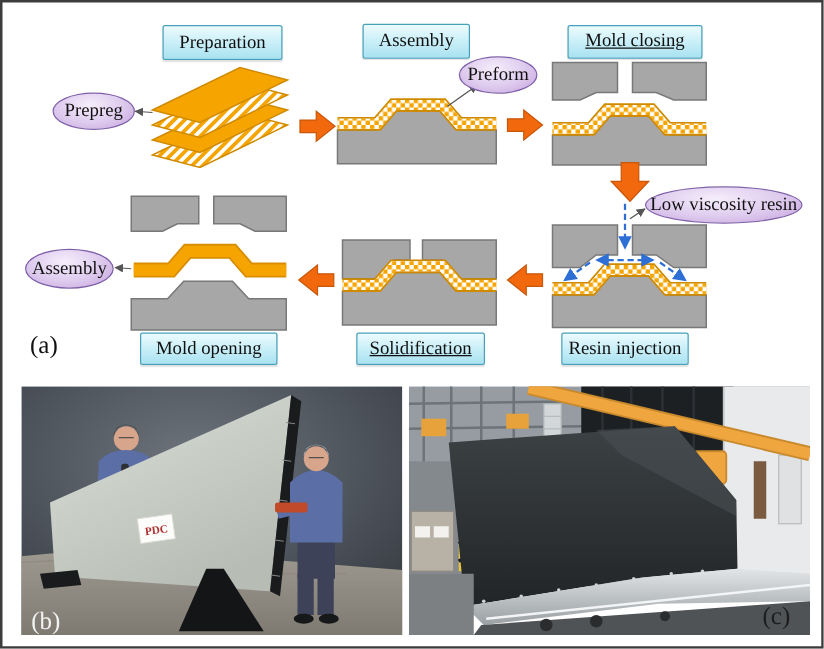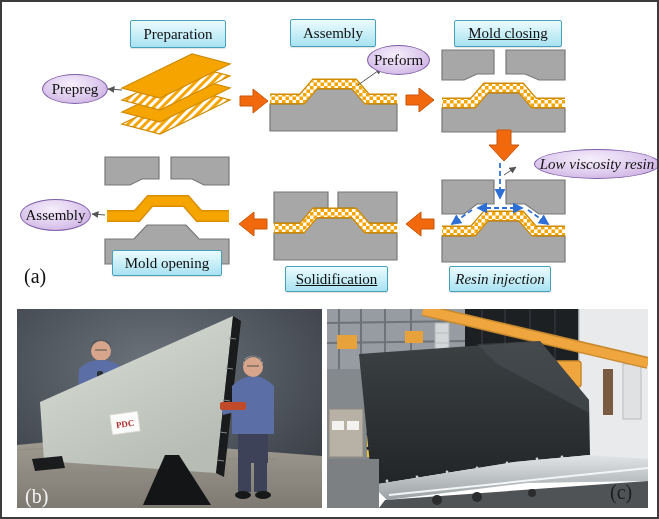--- a/index.html
+++ b/index.html
@@ -147,7 +147,7 @@
 
   <div class="callout" style="left:40px;top:72px;width:64px;height:28px;">Prepreg</div>
   <div class="callout" style="left:365px;top:43px;width:61px;height:28px;">Preform</div>
-  <div class="callout" style="left:532px;top:147px;width:124px;height:28px;font-style:italic;">Low viscosity resin</div>
+  <div class="callout" style="left:514px;top:147px;width:124px;height:28px;">Low viscosity resin</div>
   <div class="callout" style="left:18px;top:197px;width:69px;height:30px;">Assembly</div>
 
   <div class="panel-letter" style="left:22px;top:263px;">(a)</div>

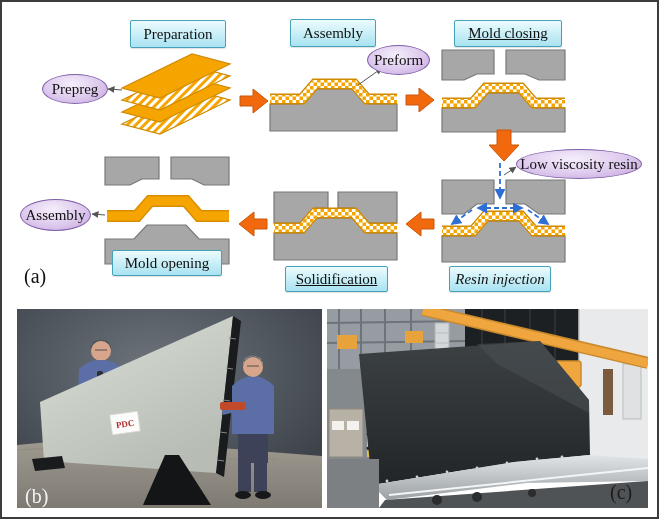--- a/index.html
+++ b/index.html
@@ -143,7 +143,7 @@
   <div class="step-box" style="left:452px;top:18px;width:106px;height:25px;text-decoration:underline;">Mold closing</div>
   <div class="step-box" style="left:447px;top:264px;width:100px;height:24px;font-style:italic;">Resin injection</div>
   <div class="step-box" style="left:283px;top:264px;width:101px;height:24px;text-decoration:underline;">Solidification</div>
-  <div class="step-box" style="left:110px;top:248px;width:108px;height:24px;">Mold opening</div>
+  <div class="step-box" style="left:110px;top:264px;width:108px;height:24px;">Mold opening</div>
 
   <div class="callout" style="left:40px;top:72px;width:64px;height:28px;">Prepreg</div>
   <div class="callout" style="left:365px;top:43px;width:61px;height:28px;">Preform</div>

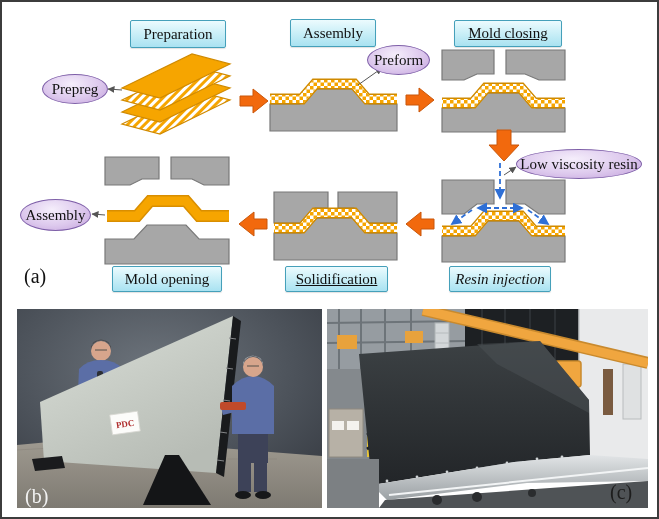--- a/index.html
+++ b/index.html
@@ -141,7 +141,7 @@
   <div class="step-box" style="left:128px;top:18px;width:94px;height:26px;">Preparation</div>
   <div class="step-box" style="left:288px;top:17px;width:84px;height:26px;">Assembly</div>
   <div class="step-box" style="left:452px;top:18px;width:106px;height:25px;text-decoration:underline;">Mold closing</div>
-  <div class="step-box" style="left:447px;top:264px;width:100px;height:24px;font-style:italic;">Resin injection</div>
+  <div class="step-box" style="left:447px;top:264px;width:100px;height:24px;">Resin injection</div>
   <div class="step-box" style="left:283px;top:264px;width:101px;height:24px;text-decoration:underline;">Solidification</div>
   <div class="step-box" style="left:110px;top:264px;width:108px;height:24px;">Mold opening</div>
 

